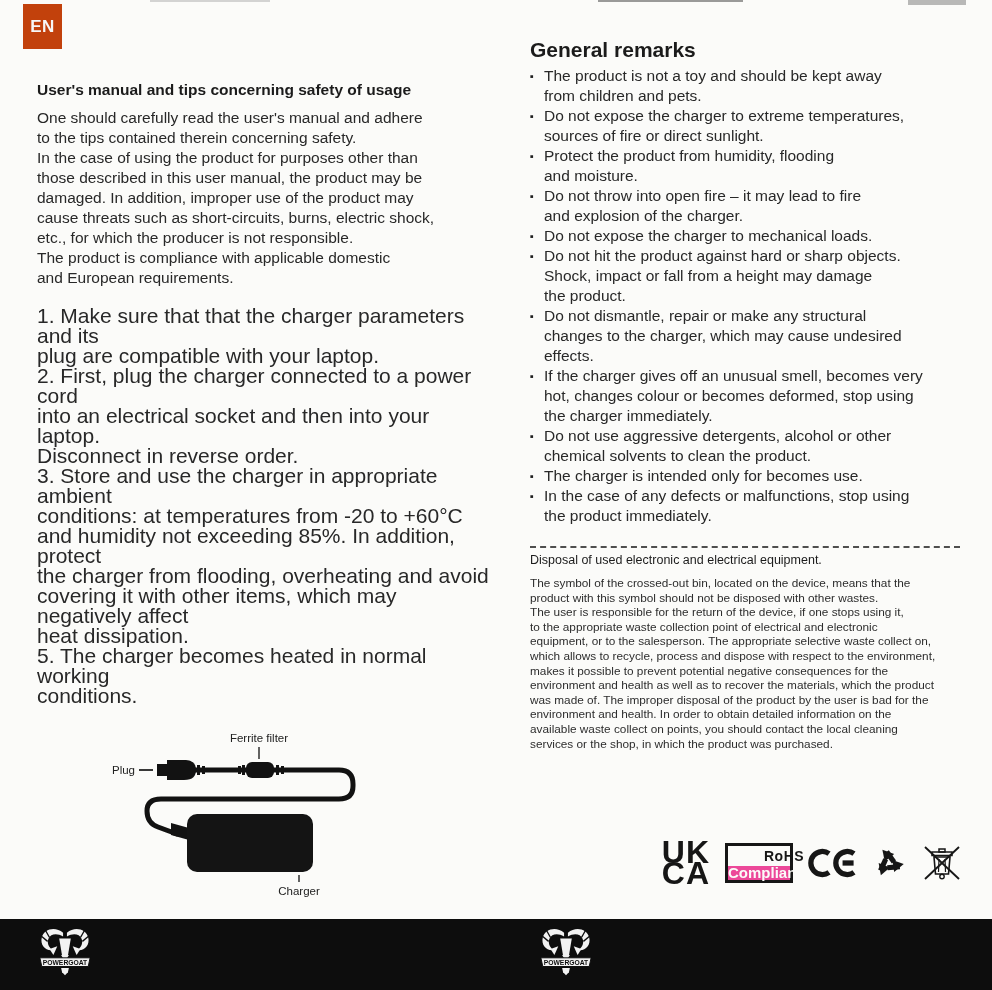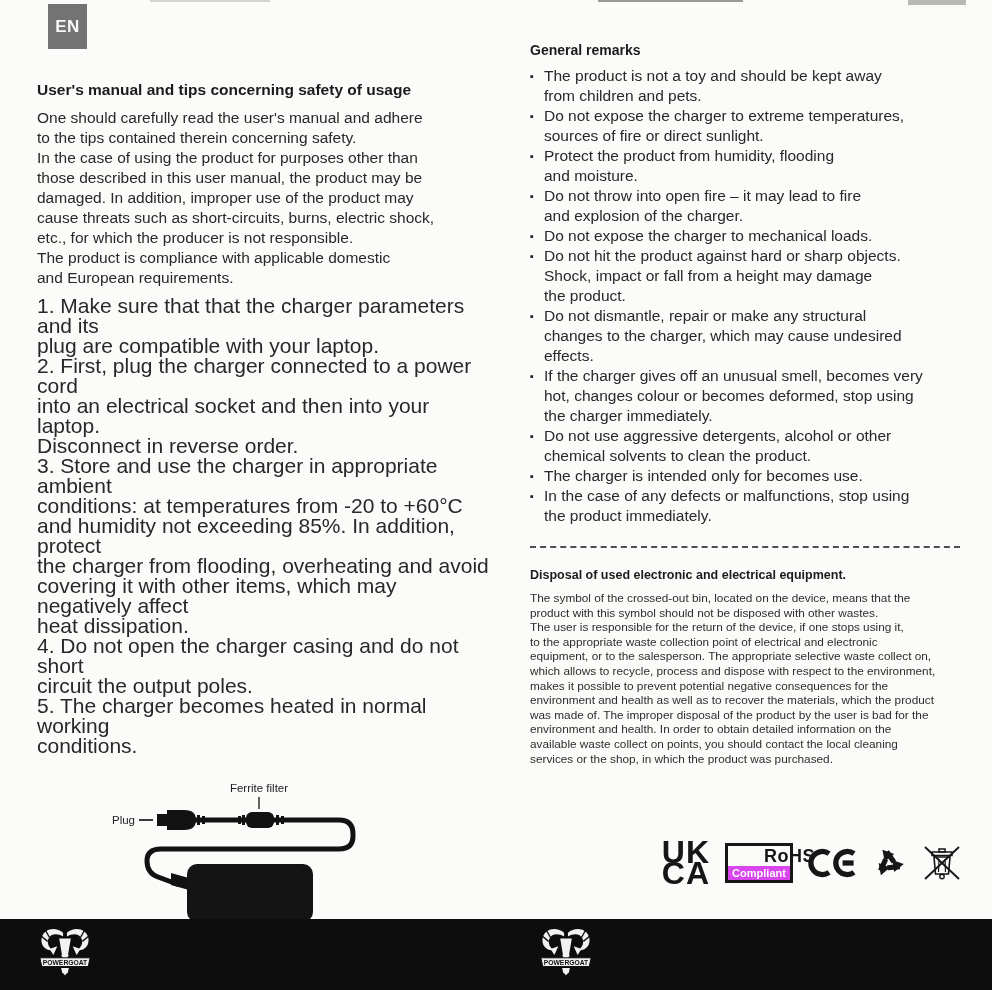--- a/index.html
+++ b/index.html
@@ -16,8 +16,8 @@
   .smudge { position:absolute; }
 
   .lang-badge {
-    position:absolute; left:48px; top:4px; width:39px; height:45px;
-    background:#737373; color:#f7f7f7; font-weight:700; font-size:17px;
+    position:absolute; left:23px; top:4px; width:39px; height:45px;
+    background:#c2410c; color:#f7f7f7; font-weight:700; font-size:17px;
     display:flex; align-items:center; justify-content:center; letter-spacing:.5px;
   }
 

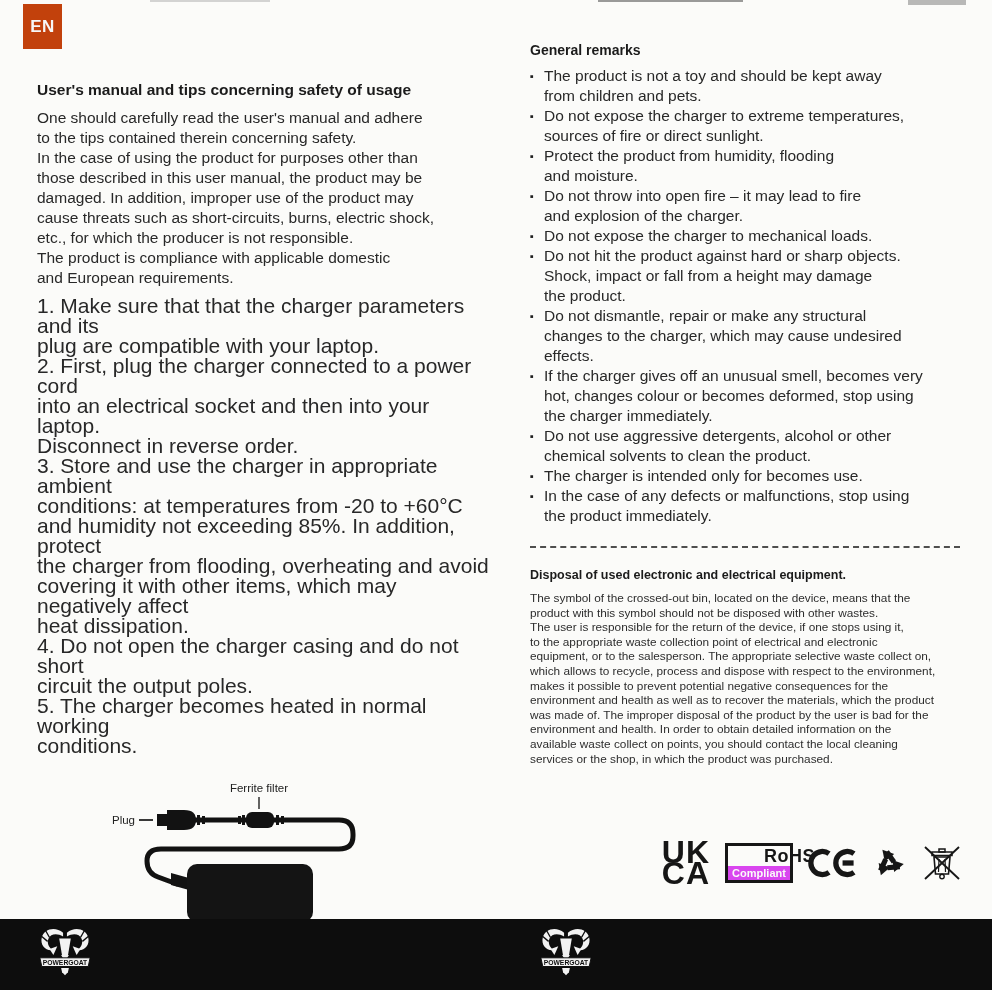--- a/index.html
+++ b/index.html
@@ -25,7 +25,7 @@
   .col-right { position:absolute; left:530px; top:28px; width:430px; }
 
   .h1 { font-weight:700; font-size:15.5px; line-height:20px; color:#1b1b1b; margin:32px 0 0 0; }
-  .h2 { font-weight:700; font-size:14px; line-height:20px; color:#1b1b1b; margin:12px 0 0 0; }
+  .h2 { font-weight:700; font-size:21px; line-height:20px; color:#1b1b1b; margin:12px 0 0 0; }
 
   .body-text {
     white-space:pre-line; font-size:15.5px; line-height:20px; color:#282828;

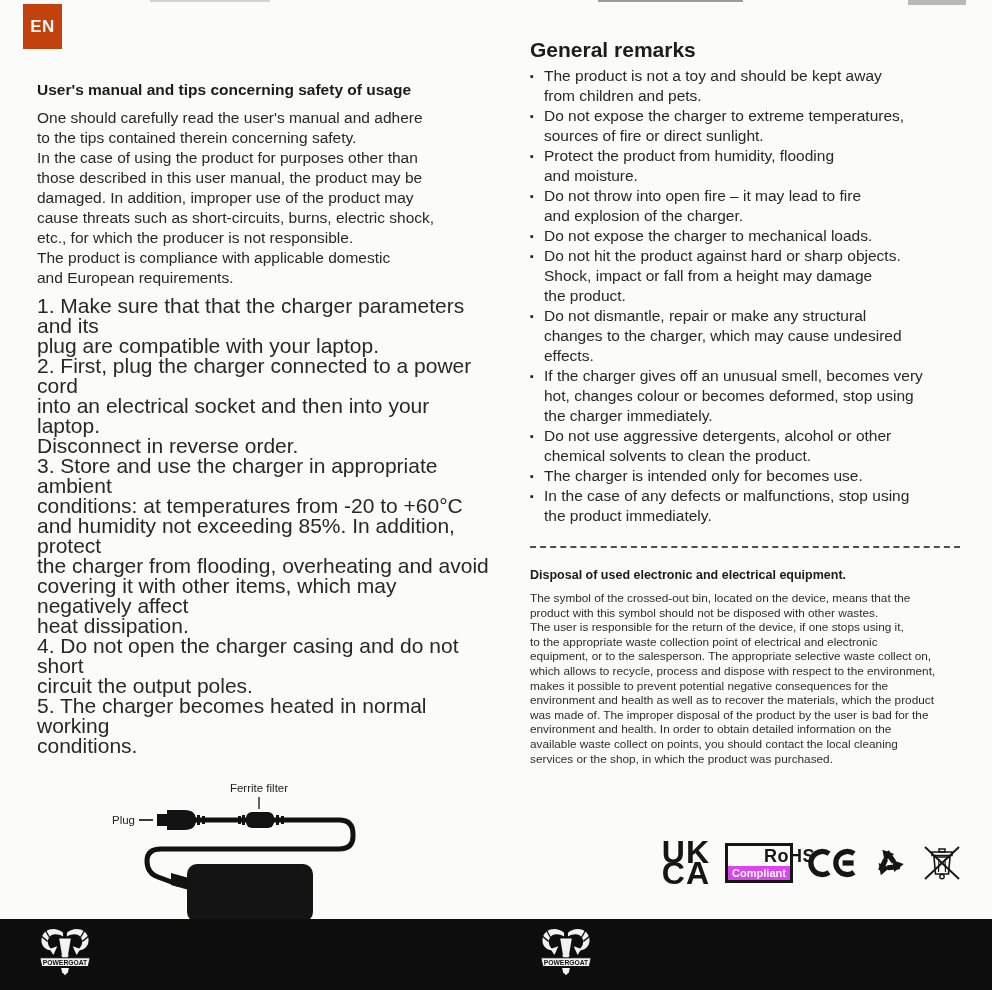--- a/index.html
+++ b/index.html
@@ -29,7 +29,7 @@
 
   .body-text {
     white-space:pre-line; font-size:15.5px; line-height:20px; color:#282828;
-    margin:8px 0 8px 0;
+    margin:8px 0 18px 0;
   }
   .num-list { margin:8px 0 0 0; }
   .num-item { white-space:pre-line; font-size:21px; line-height:20px; color:#282828; }

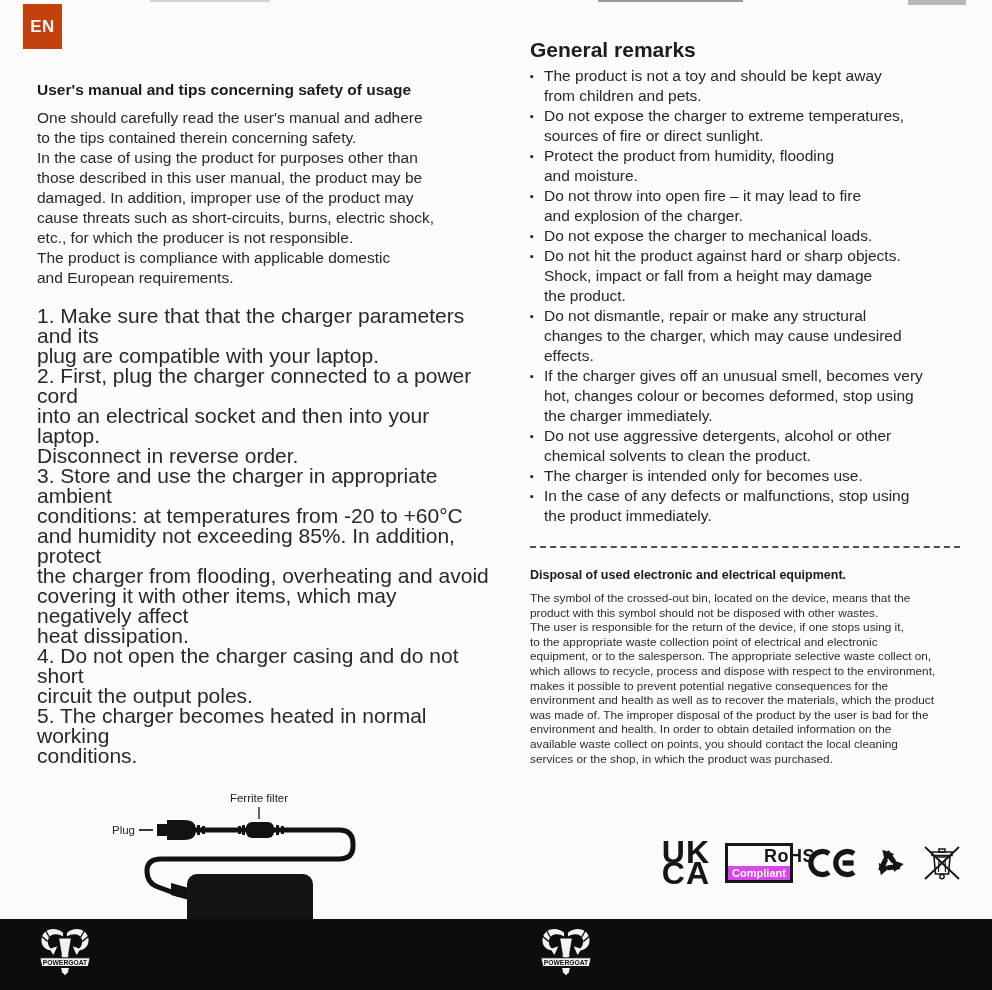--- a/index.html
+++ b/index.html
@@ -48,7 +48,7 @@
 
   .divider { border:none; border-top:2px dashed #4e4e4e; margin:20px 0 0 0; }
 
-  .disposal-title { font-weight:700; font-size:12.5px; line-height:15px; color:#1b1b1b; margin:20px 0 0 0; }
+  .disposal-title { font-weight:400; font-size:12.5px; line-height:15px; color:#1b1b1b; margin:5px 0 0 0; }
   .disposal-body  { white-space:pre-line; font-size:11.8px; line-height:14.6px; color:#2d2d2d; margin:8px 0 0 0; }
 
   .marks-row {

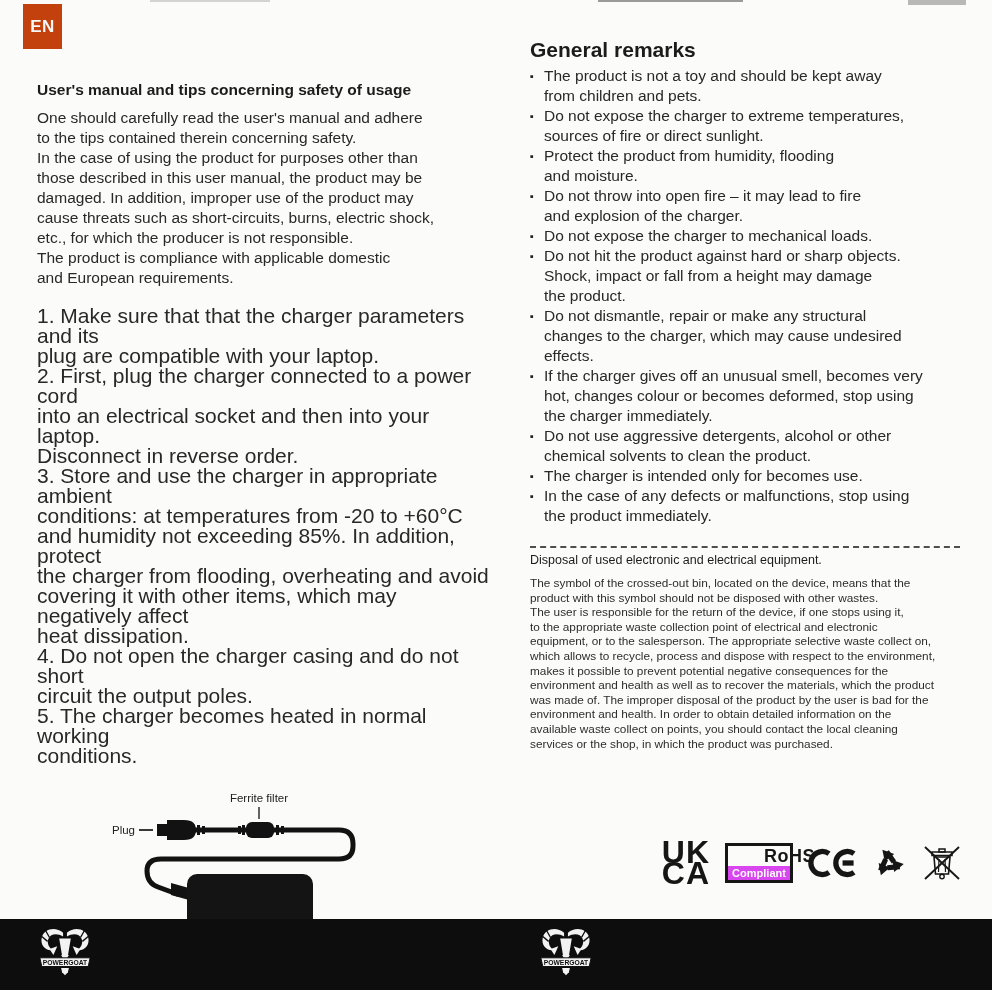--- a/index.html
+++ b/index.html
@@ -102,8 +102,6 @@
 the charger from flooding, overheating and avoid
 covering it with other items, which may negatively affect
 heat dissipation.</div>
-      <div class="num-item">4. Do not open the charger casing and do not short
-circuit the output poles.</div>
       <div class="num-item">5. The charger becomes heated in normal working
 conditions.</div>
     </div>

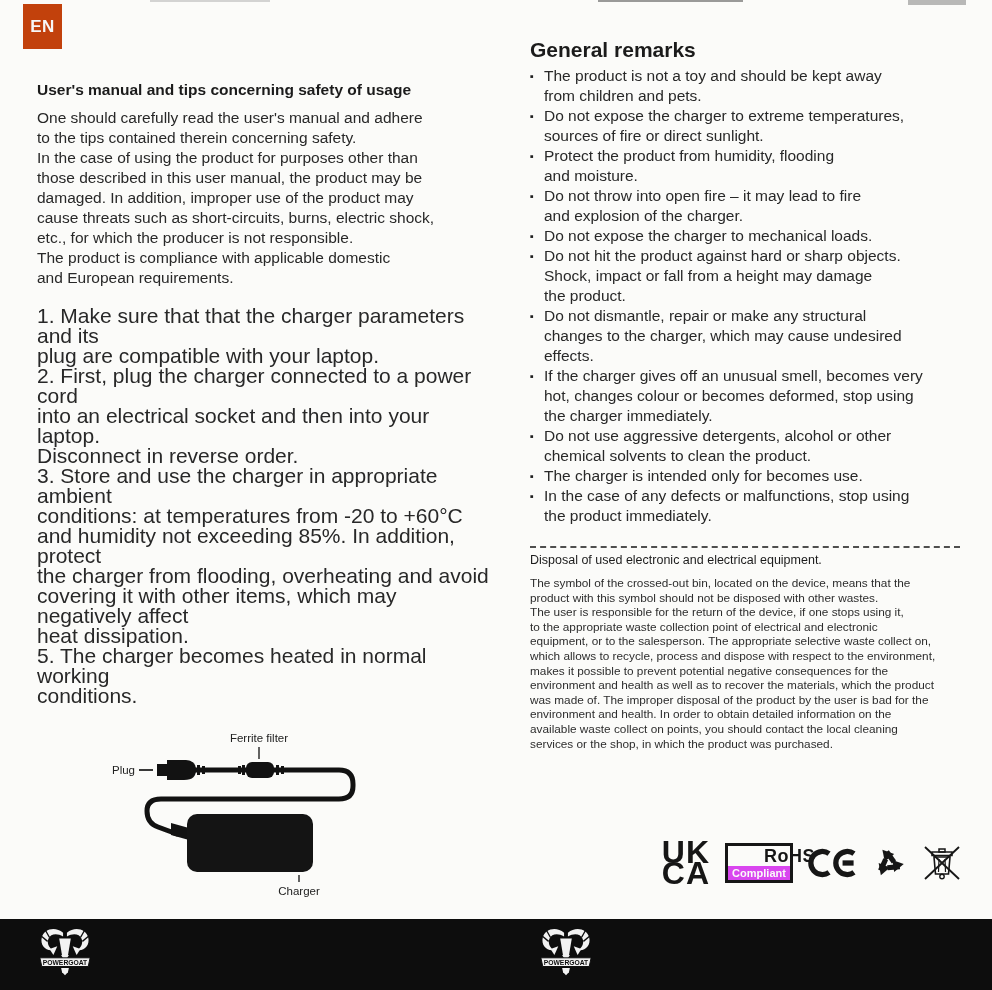--- a/index.html
+++ b/index.html
@@ -59,7 +59,7 @@
   .rohs {
     border:3px solid #161616; width:62px; text-align:center; background:#fbfbf9;
   }
-  .rohs-top { font-weight:700; font-size:18px; line-height:20px; color:#161616; letter-spacing:.5px;padding-left:36px; }
+  .rohs-top { font-weight:700; font-size:14px; line-height:20px; color:#161616; letter-spacing:.5px;padding-left:36px; }
   .rohs-bottom { background:#d946ef; color:#fbfbf9; font-weight:700; font-size:11px; line-height:14px; }
 
   .footer-bar {

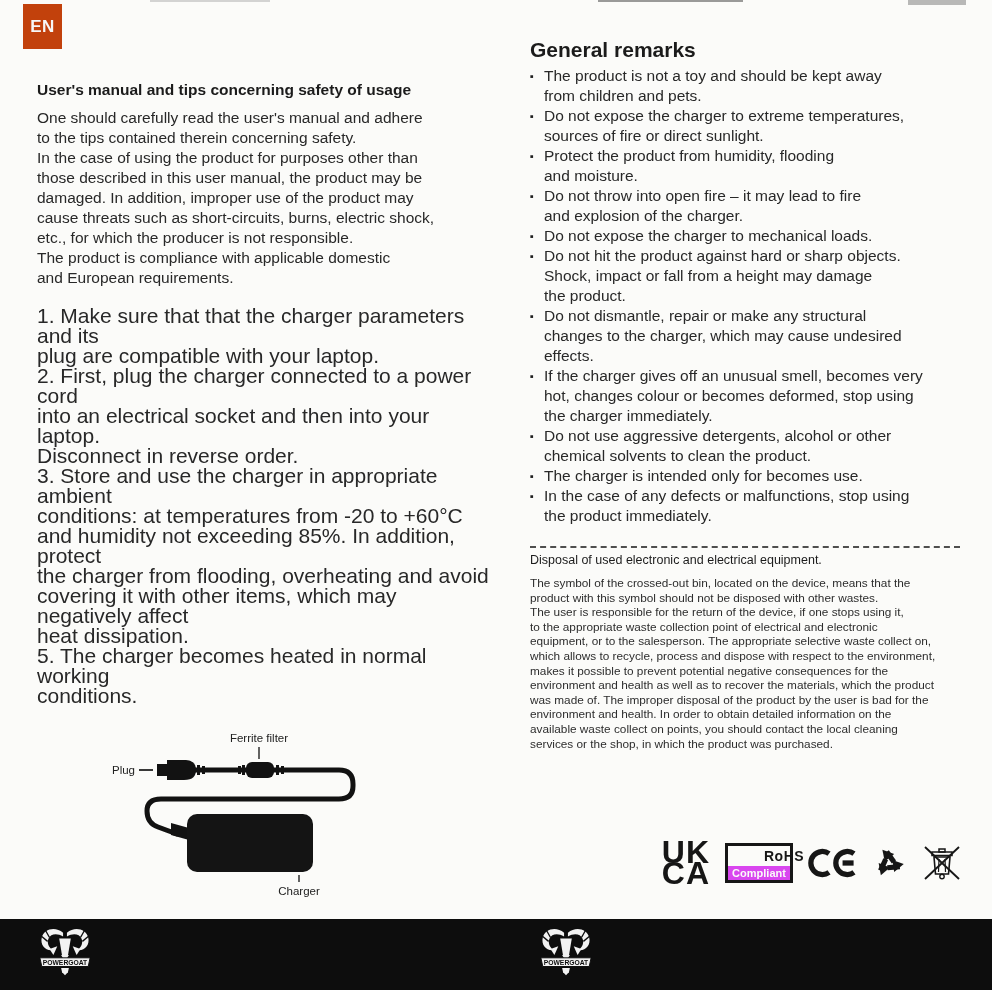--- a/index.html
+++ b/index.html
@@ -60,7 +60,7 @@
     border:3px solid #161616; width:62px; text-align:center; background:#fbfbf9;
   }
   .rohs-top { font-weight:700; font-size:14px; line-height:20px; color:#161616; letter-spacing:.5px;padding-left:36px; }
-  .rohs-bottom { background:#d946ef; color:#fbfbf9; font-weight:700; font-size:11px; line-height:14px; }
+  .rohs-bottom { background:#ec4899; color:#fbfbf9; font-weight:700; font-size:15px; line-height:14px; }
 
   .footer-bar {
     position:absolute; left:0; top:919px; width:992px; height:71px; background:#0d0d0d;

